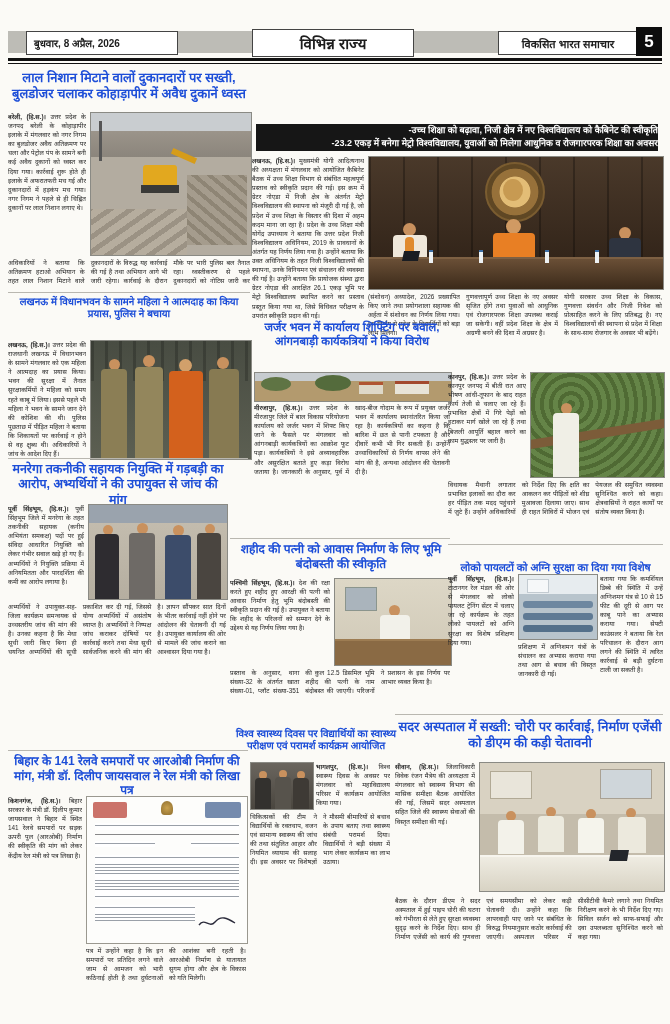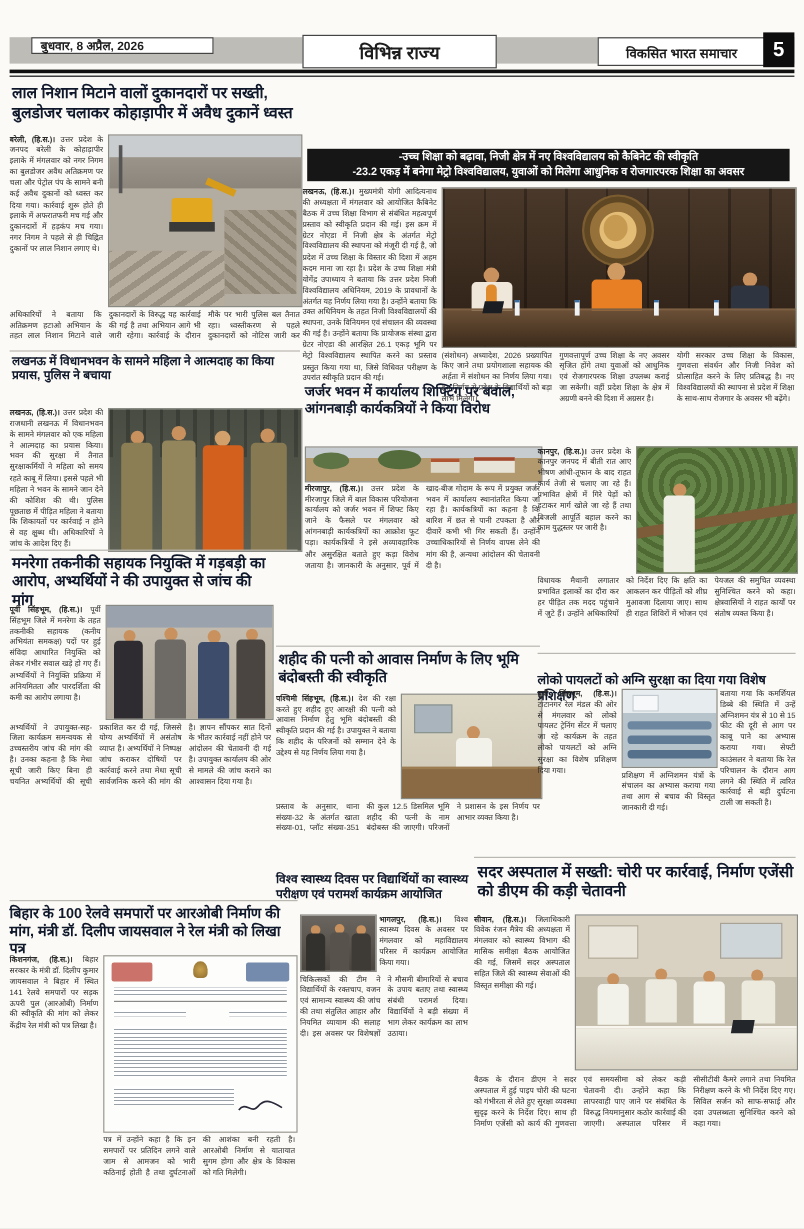--- a/index.html
+++ b/index.html
@@ -25,7 +25,7 @@
 <div class="page">
 
   <div class="abs" style="left:8px;top:31px;width:654px;height:22px;background:#bdbcb6;"></div>
-  <div class="box" style="left:26px;top:31px;width:152px;height:14px;justify-content:flex-start;padding-left:7px;box-sizing:border-box;">
+  <div class="box" style="left:26px;top:31px;width:152px;height:24px;justify-content:flex-start;padding-left:7px;box-sizing:border-box;">
     <span style="font-size:10px;font-weight:700;">बुधवार, 8 अप्रैल, 2026</span>
   </div>
   <div class="box" style="left:498px;top:31px;width:138px;height:22px;">

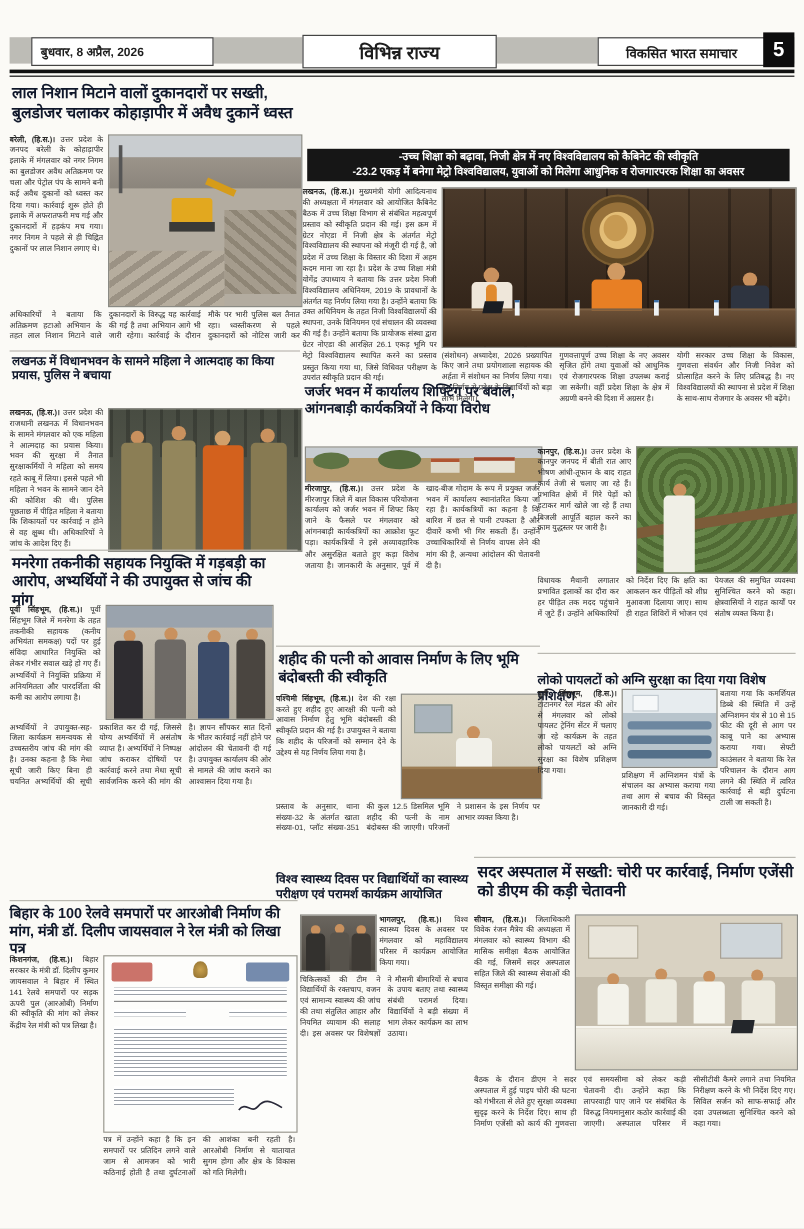--- a/index.html
+++ b/index.html
@@ -7,7 +7,7 @@
         font-family:"Liberation Sans","DejaVu Sans",sans-serif;color:#1d1d1d;overflow:hidden;}
   .abs{position:absolute;}
   .box{position:absolute;background:#fff;border:1px solid #444;display:flex;align-items:center;justify-content:center;}
-  .hl{position:absolute;font-weight:700;color:#0f172a;line-height:1.22;}
+  .hl{position:absolute;font-weight:700;color:#1d4ed8;text-align:center;line-height:1.22;}
   .txt{position:absolute;font-size:6.4px;line-height:1.42;text-align:justify;color:#2b2b2b;overflow:hidden;}
   .txt b{font-weight:700;}
   .cols2{column-count:2;column-gap:6px;}

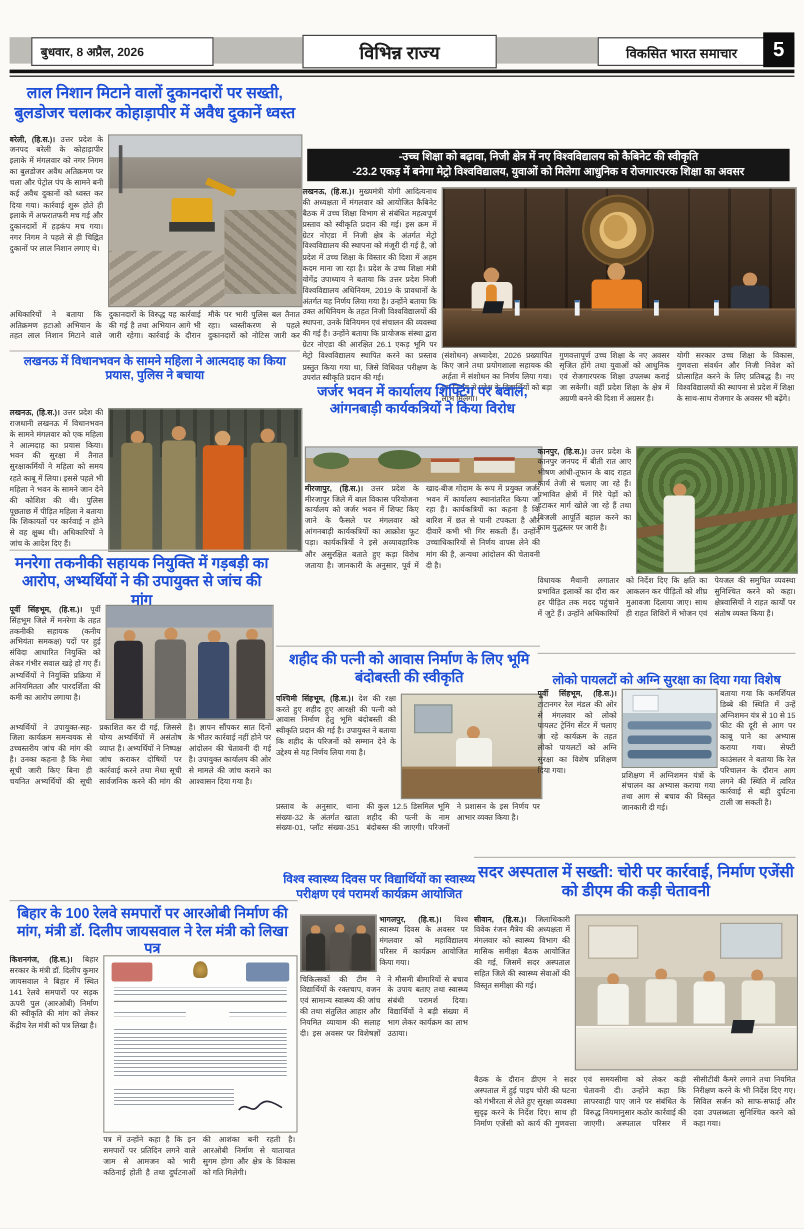--- a/index.html
+++ b/index.html
@@ -40,7 +40,7 @@
   <div class="rule" style="left:8px;top:58px;width:654px;height:3px;"></div>
   <div class="rule" style="left:8px;top:63px;width:654px;height:1px;"></div>
 
-  <div class="abs" style="left:256px;top:124px;width:402px;height:27px;background:#161616;color:#fff;text-align:center;">
+  <div class="abs" style="left:256px;top:124px;width:402px;height:27px;background:#161616;color:#fff;text-align:right;">
     <div style="font-size:9px;font-weight:700;line-height:13px;">-उच्च शिक्षा को बढ़ावा, निजी क्षेत्र में नए विश्वविद्यालय को कैबिनेट की स्वीकृति</div>
     <div style="font-size:9px;font-weight:700;line-height:13px;">-23.2 एकड़ में बनेगा मेट्रो विश्वविद्यालय, युवाओं को मिलेगा आधुनिक व रोजगारपरक शिक्षा का अवसर</div>
   </div>

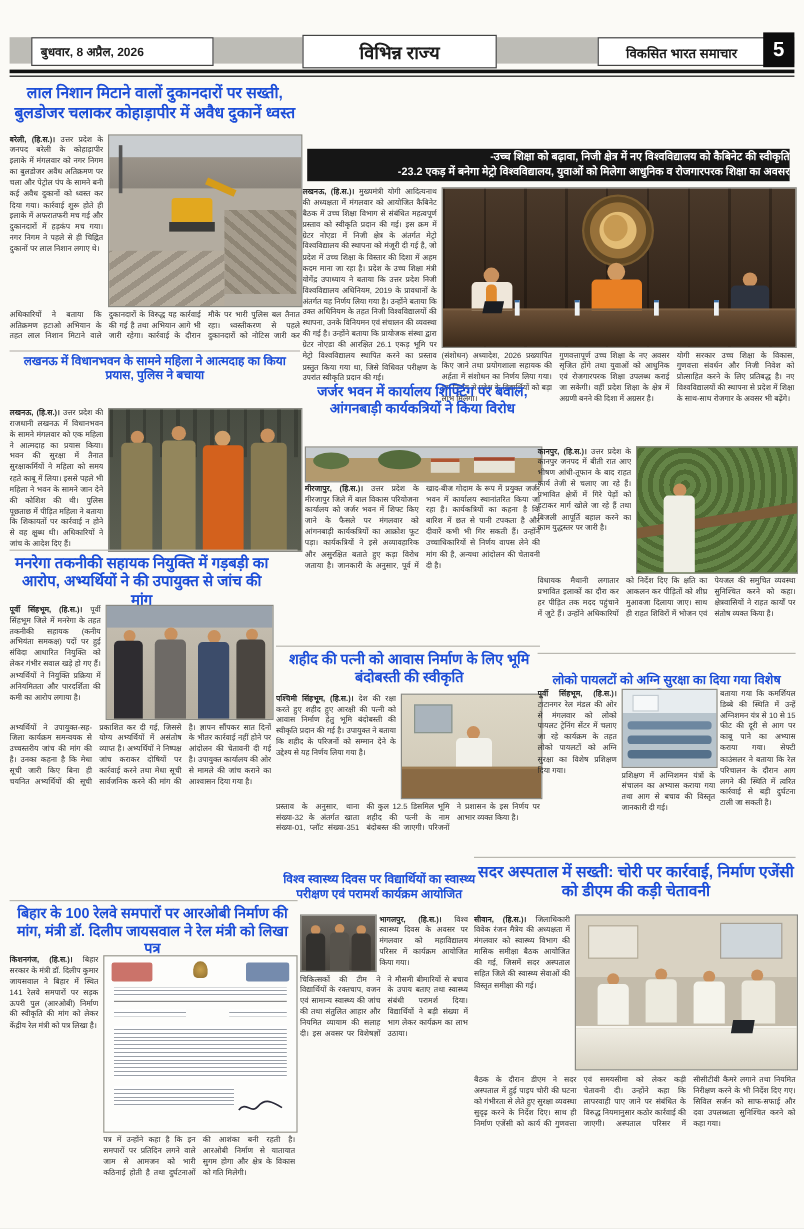--- a/index.html
+++ b/index.html
@@ -194,7 +194,7 @@
   </div>
 
   <div class="sep" style="left:8px;top:750px;width:240px;"></div>
-  <div class="hl" style="left:8px;top:754px;width:238px;font-size:12px;">बिहार के 100 रेलवे समपारों पर आरओबी निर्माण की मांग, मंत्री डॉ. दिलीप जायसवाल ने रेल मंत्री को लिखा पत्र</div>
+  <div class="hl" style="left:8px;top:754px;width:238px;font-size:12px;">बिहार के 141 रेलवे समपारों पर आरओबी निर्माण की मांग, मंत्री डॉ. दिलीप जायसवाल ने रेल मंत्री को लिखा पत्र</div>
   <div class="txt" style="left:8px;top:796px;width:74px;height:216px;">
     <b>किशनगंज, (हि.स.)।</b> <span>बिहार सरकार के मंत्री डॉ. दिलीप कुमार जायसवाल ने बिहार में स्थित 141 रेलवे समपारों पर सड़क ऊपरी पुल (आरओबी) निर्माण की स्वीकृति की मांग को लेकर केंद्रीय रेल मंत्री को पत्र लिखा है।</span>
   </div>

